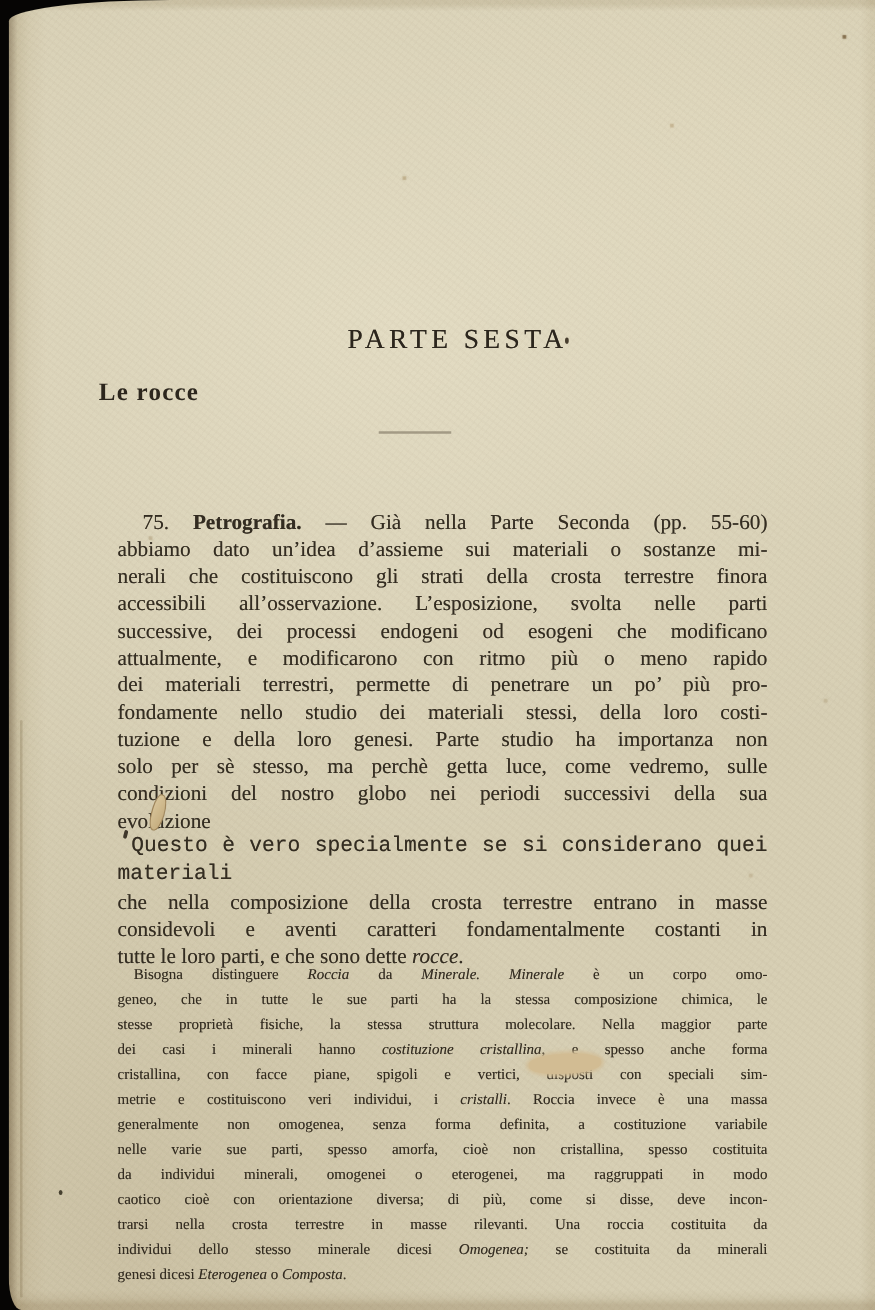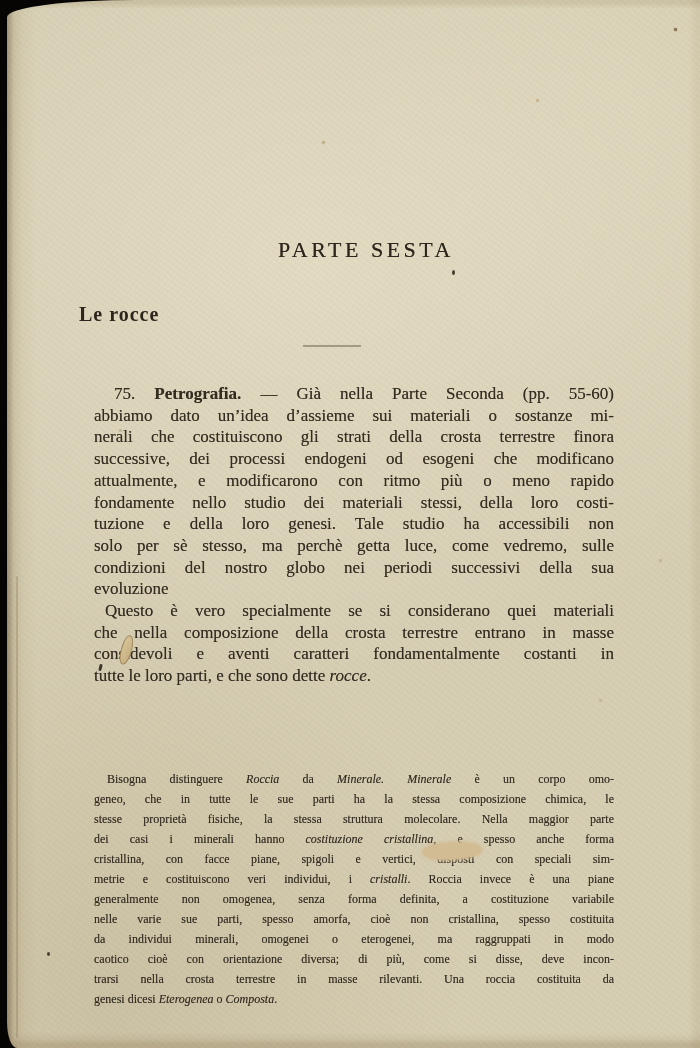--- a/index.html
+++ b/index.html
@@ -54,7 +54,7 @@
   .text-layer { position: absolute; inset: 0; z-index: 2; }
   .part-title {
     position: absolute;
-    top: 237px; left: 94px; width: 520px;
+    top: 258px; left: 94px; width: 520px;
     text-align: center;
     font-size: 22px;
     letter-spacing: 3.5px;

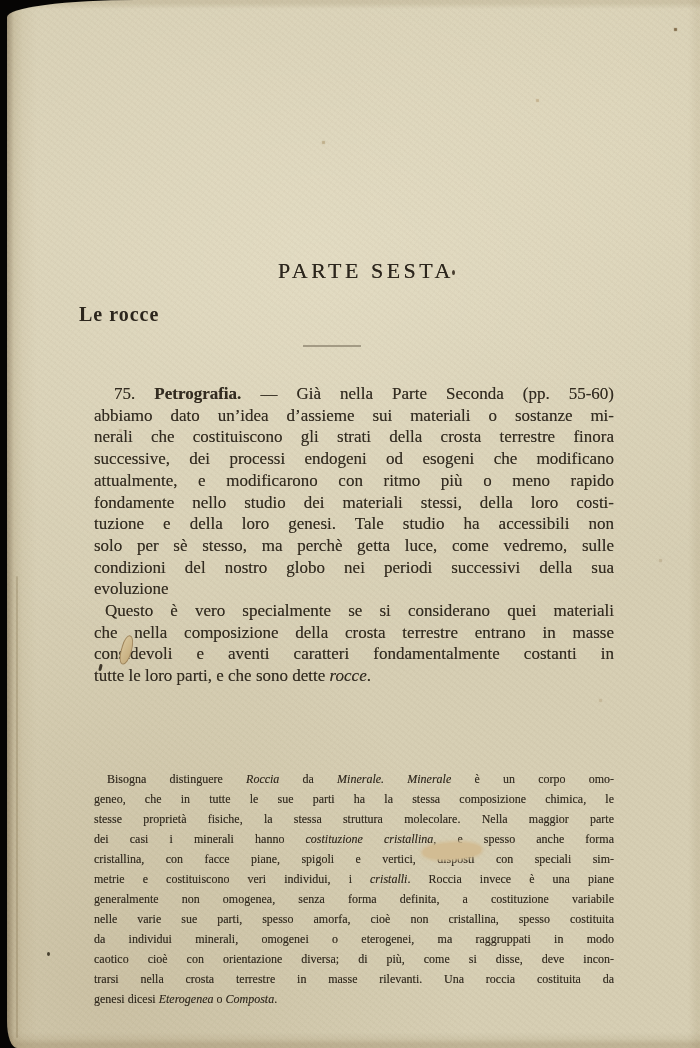--- a/index.html
+++ b/index.html
@@ -160,7 +160,7 @@
     <div class="chapter-title">Le rocce</div>
     <div class="rule"></div>
     <div class="main-text">
-        <div class="tline" style="text-indent: 20px;"><span class="">75. </span><span class="b">Petrografia.</span><span class=""> — Già nella Parte Seconda (pp. 55-60)</span></div>
+        <div class="tline" style="text-indent: 20px; margin-top: 24px;"><span class="">75. </span><span class="b">Petrografia.</span><span class=""> — Già nella Parte Seconda (pp. 55-60)</span></div>
         <div class="tline"><span class="">abbiamo dato un’idea d’assieme sui materiali o sostanze mi-</span></div>
         <div class="tline"><span class="">nerali che costituiscono gli strati della crosta terrestre finora</span></div>
         <div class="tline"><span class="">successive, dei processi endogeni od esogeni che modificano</span></div>

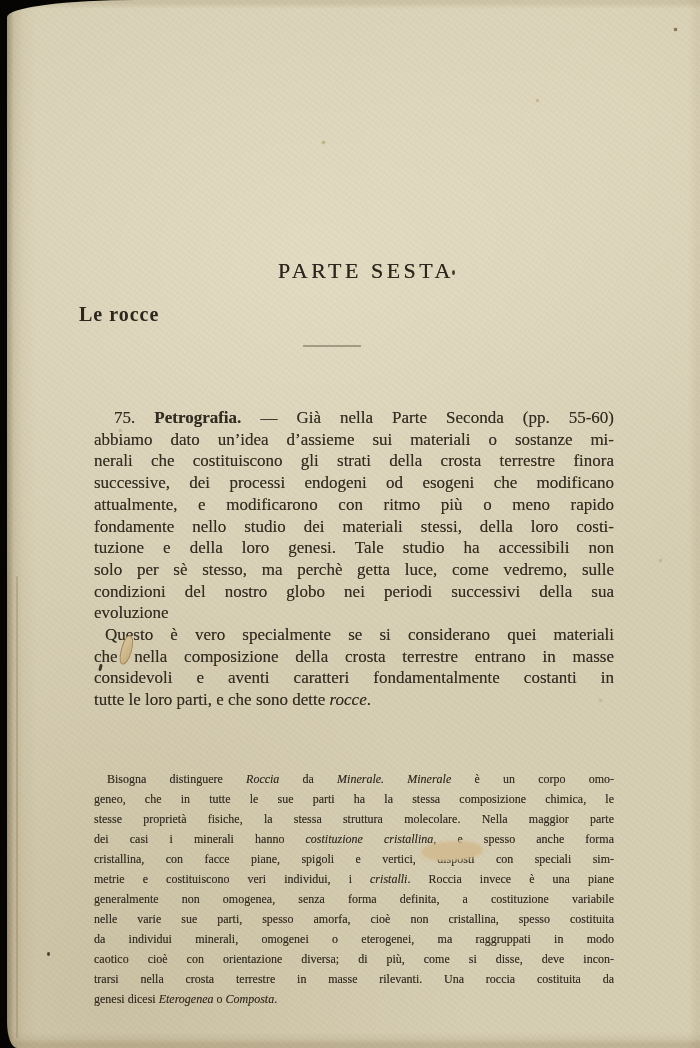--- a/index.html
+++ b/index.html
@@ -163,6 +163,7 @@
         <div class="tline" style="text-indent: 20px; margin-top: 24px;"><span class="">75. </span><span class="b">Petrografia.</span><span class=""> — Già nella Parte Seconda (pp. 55-60)</span></div>
         <div class="tline"><span class="">abbiamo dato un’idea d’assieme sui materiali o sostanze mi-</span></div>
         <div class="tline"><span class="">nerali che costituiscono gli strati della crosta terrestre finora</span></div>
+        <div class="tline"><span class="">accessibili all’osservazione. L’esposizione, svolta nelle parti</span></div>
         <div class="tline"><span class="">successive, dei processi endogeni od esogeni che modificano</span></div>
         <div class="tline"><span class="">attualmente, e modificarono con ritmo più o meno rapido</span></div>
         <div class="tline"><span class="">fondamente nello studio dei materiali stessi, della loro costi-</span></div>

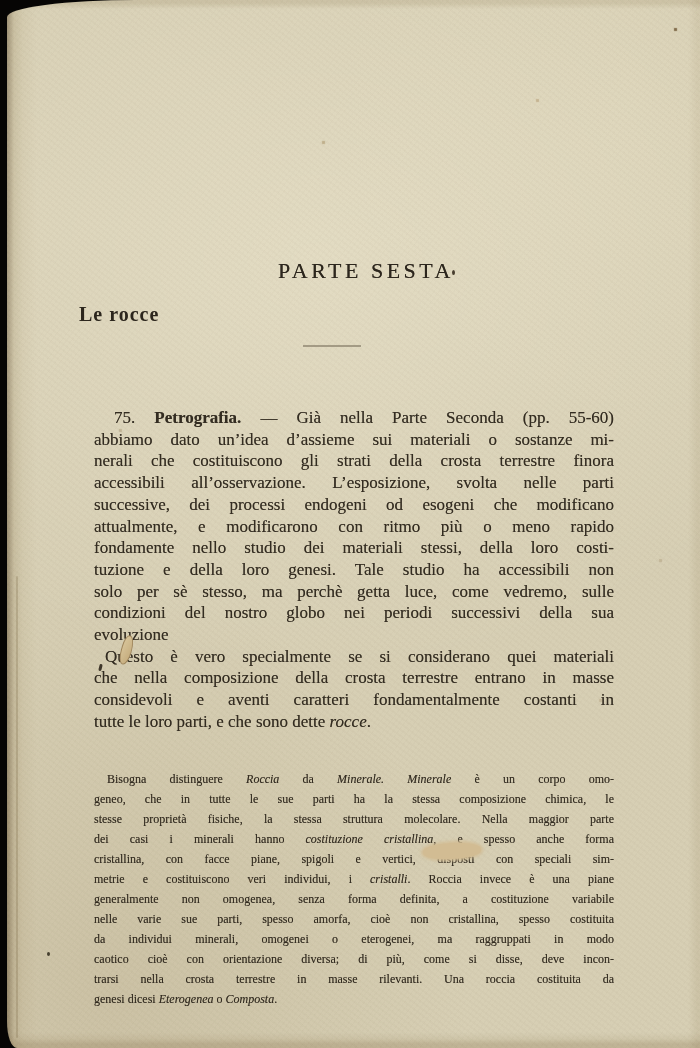--- a/index.html
+++ b/index.html
@@ -166,6 +166,7 @@
         <div class="tline"><span class="">accessibili all’osservazione. L’esposizione, svolta nelle parti</span></div>
         <div class="tline"><span class="">successive, dei processi endogeni od esogeni che modificano</span></div>
         <div class="tline"><span class="">attualmente, e modificarono con ritmo più o meno rapido</span></div>
+        <div class="tline"><span class="">dei materiali terrestri, permette di penetrare un po’ più pro-</span></div>
         <div class="tline"><span class="">fondamente nello studio dei materiali stessi, della loro costi-</span></div>
         <div class="tline"><span class="">tuzione e della loro genesi. Tale studio ha accessibili non</span></div>
         <div class="tline"><span class="">solo per sè stesso, ma perchè getta luce, come vedremo, sulle</span></div>

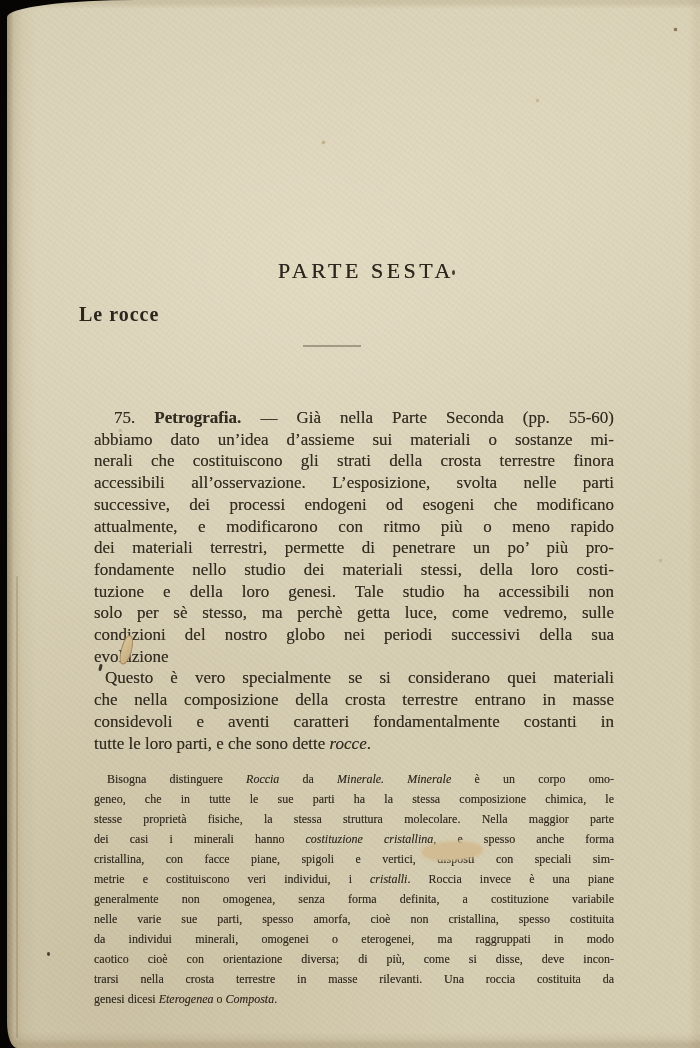--- a/index.html
+++ b/index.html
@@ -168,7 +168,7 @@
         <div class="tline"><span class="">attualmente, e modificarono con ritmo più o meno rapido</span></div>
         <div class="tline"><span class="">dei materiali terrestri, permette di penetrare un po’ più pro-</span></div>
         <div class="tline"><span class="">fondamente nello studio dei materiali stessi, della loro costi-</span></div>
-        <div class="tline"><span class="">tuzione e della loro genesi. Tale studio ha accessibili non</span></div>
+        <div class="tline"><span class="">tuzione e della loro genesi. Parte studio ha importanza non</span></div>
         <div class="tline"><span class="">solo per sè stesso, ma perchè getta luce, come vedremo, sulle</span></div>
         <div class="tline"><span class="">condizioni del nostro globo nei periodi successivi della sua</span></div>
         <div class="tline last"><span class="">evoluzione</span></div>

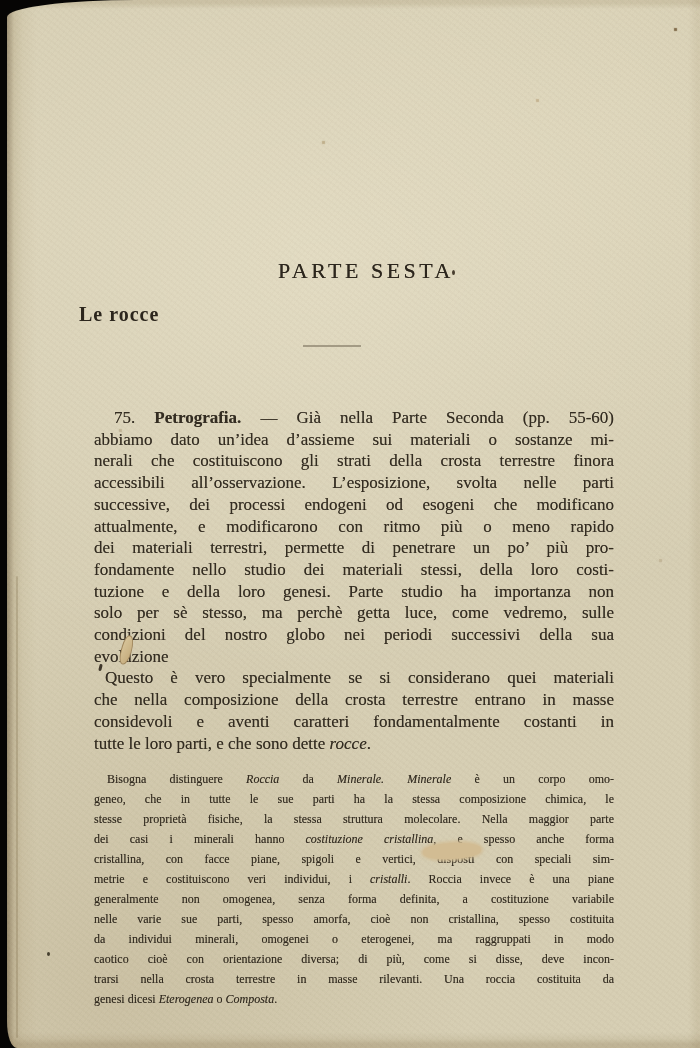--- a/index.html
+++ b/index.html
@@ -172,7 +172,7 @@
         <div class="tline"><span class="">solo per sè stesso, ma perchè getta luce, come vedremo, sulle</span></div>
         <div class="tline"><span class="">condizioni del nostro globo nei periodi successivi della sua</span></div>
         <div class="tline last"><span class="">evoluzione</span></div>
-        <div class="tline" style="text-indent: 11px;"><span class="">Questo è vero specialmente se si considerano quei materiali</span></div>
+        <div class="tline" style="text-indent: 11px; font-family: Liberation Mono, monospace;"><span class="">Questo è vero specialmente se si considerano quei materiali</span></div>
         <div class="tline"><span class="">che nella composizione della crosta terrestre entrano in masse</span></div>
         <div class="tline"><span class="">considevoli e aventi caratteri fondamentalmente costanti in</span></div>
         <div class="tline last"><span class="">tutte le loro parti, e che sono dette </span><span class="i">rocce</span><span class="">.</span></div>

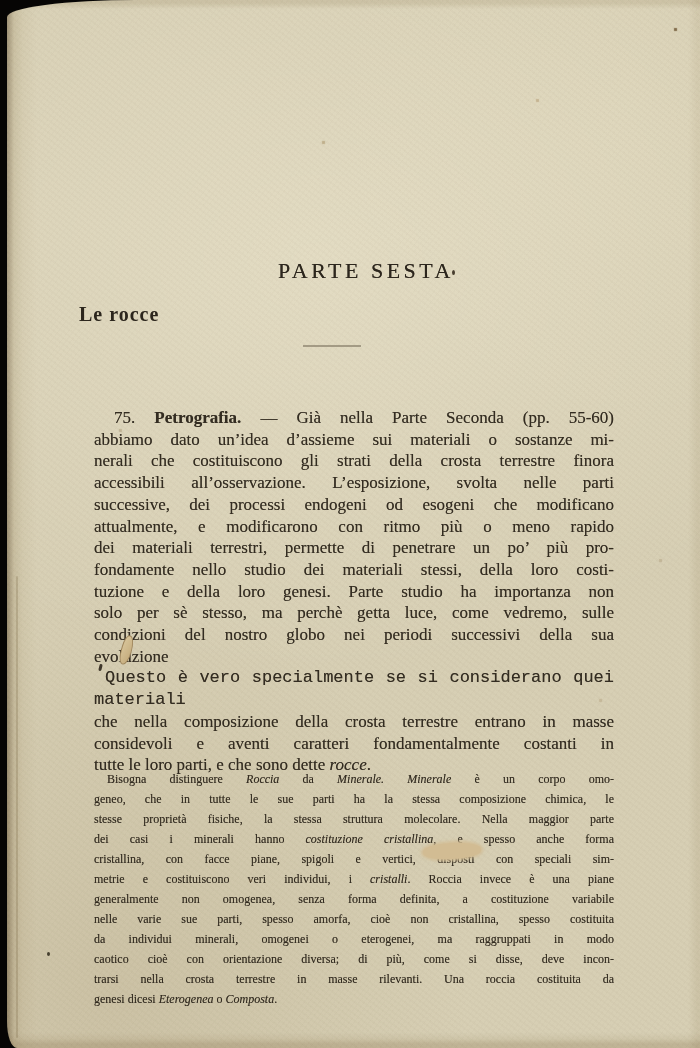--- a/index.html
+++ b/index.html
@@ -183,7 +183,7 @@
         <div class="tline"><span class="">stesse proprietà fisiche, la stessa struttura molecolare. Nella maggior parte</span></div>
         <div class="tline"><span class="">dei casi i minerali hanno </span><span class="i">costituzione cristallina</span><span class="">, e spesso anche forma</span></div>
         <div class="tline"><span class="">cristallina, con facce piane, spigoli e vertici, disposti con speciali sim-</span></div>
-        <div class="tline"><span class="">metrie e costituiscono veri individui, i </span><span class="i">cristalli</span><span class="">. Roccia invece è una piane</span></div>
+        <div class="tline"><span class="">metrie e costituiscono veri individui, i </span><span class="i">cristalli</span><span class="">. Roccia invece è una massa</span></div>
         <div class="tline"><span class="">generalmente non omogenea, senza forma definita, a costituzione variabile</span></div>
         <div class="tline"><span class="">nelle varie sue parti, spesso amorfa, cioè non cristallina, spesso costituita</span></div>
         <div class="tline"><span class="">da individui minerali, omogenei o eterogenei, ma raggruppati in modo</span></div>

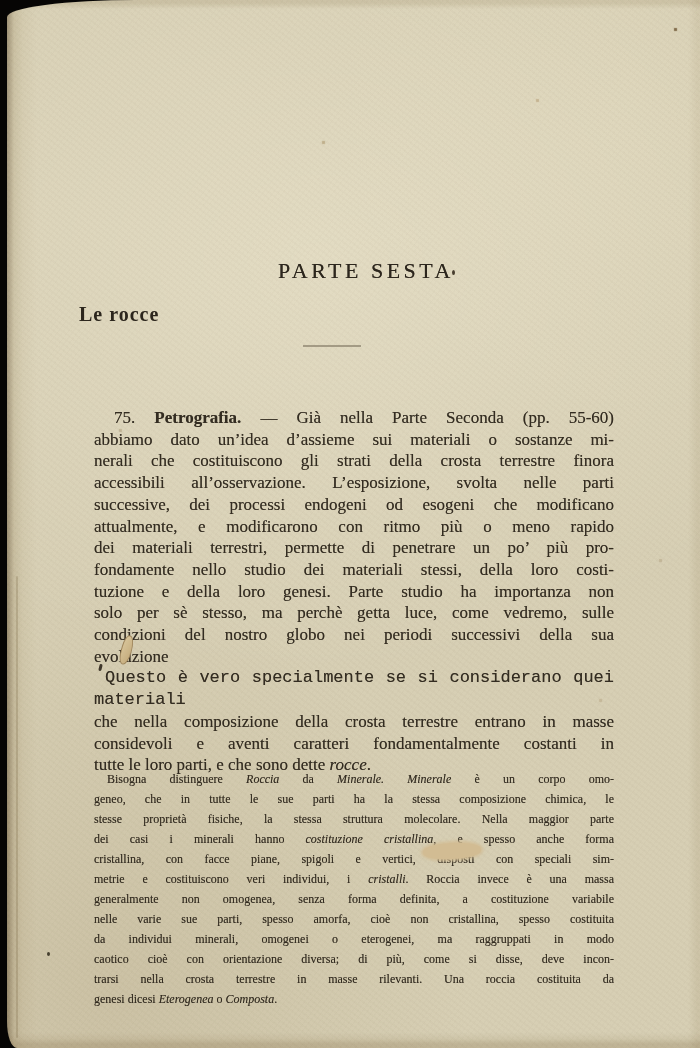--- a/index.html
+++ b/index.html
@@ -189,6 +189,7 @@
         <div class="tline"><span class="">da individui minerali, omogenei o eterogenei, ma raggruppati in modo</span></div>
         <div class="tline"><span class="">caotico cioè con orientazione diversa; di più, come si disse, deve incon-</span></div>
         <div class="tline"><span class="">trarsi nella crosta terrestre in masse rilevanti. Una roccia costituita da</span></div>
+        <div class="tline"><span class="">individui dello stesso minerale dicesi </span><span class="i">Omogenea;</span><span class=""> se costituita da minerali</span></div>
         <div class="tline last"><span class="">genesi dicesi </span><span class="i">Eterogenea</span><span class=""> o </span><span class="i">Composta</span><span class="">.</span></div>
       </div>
   </div>

